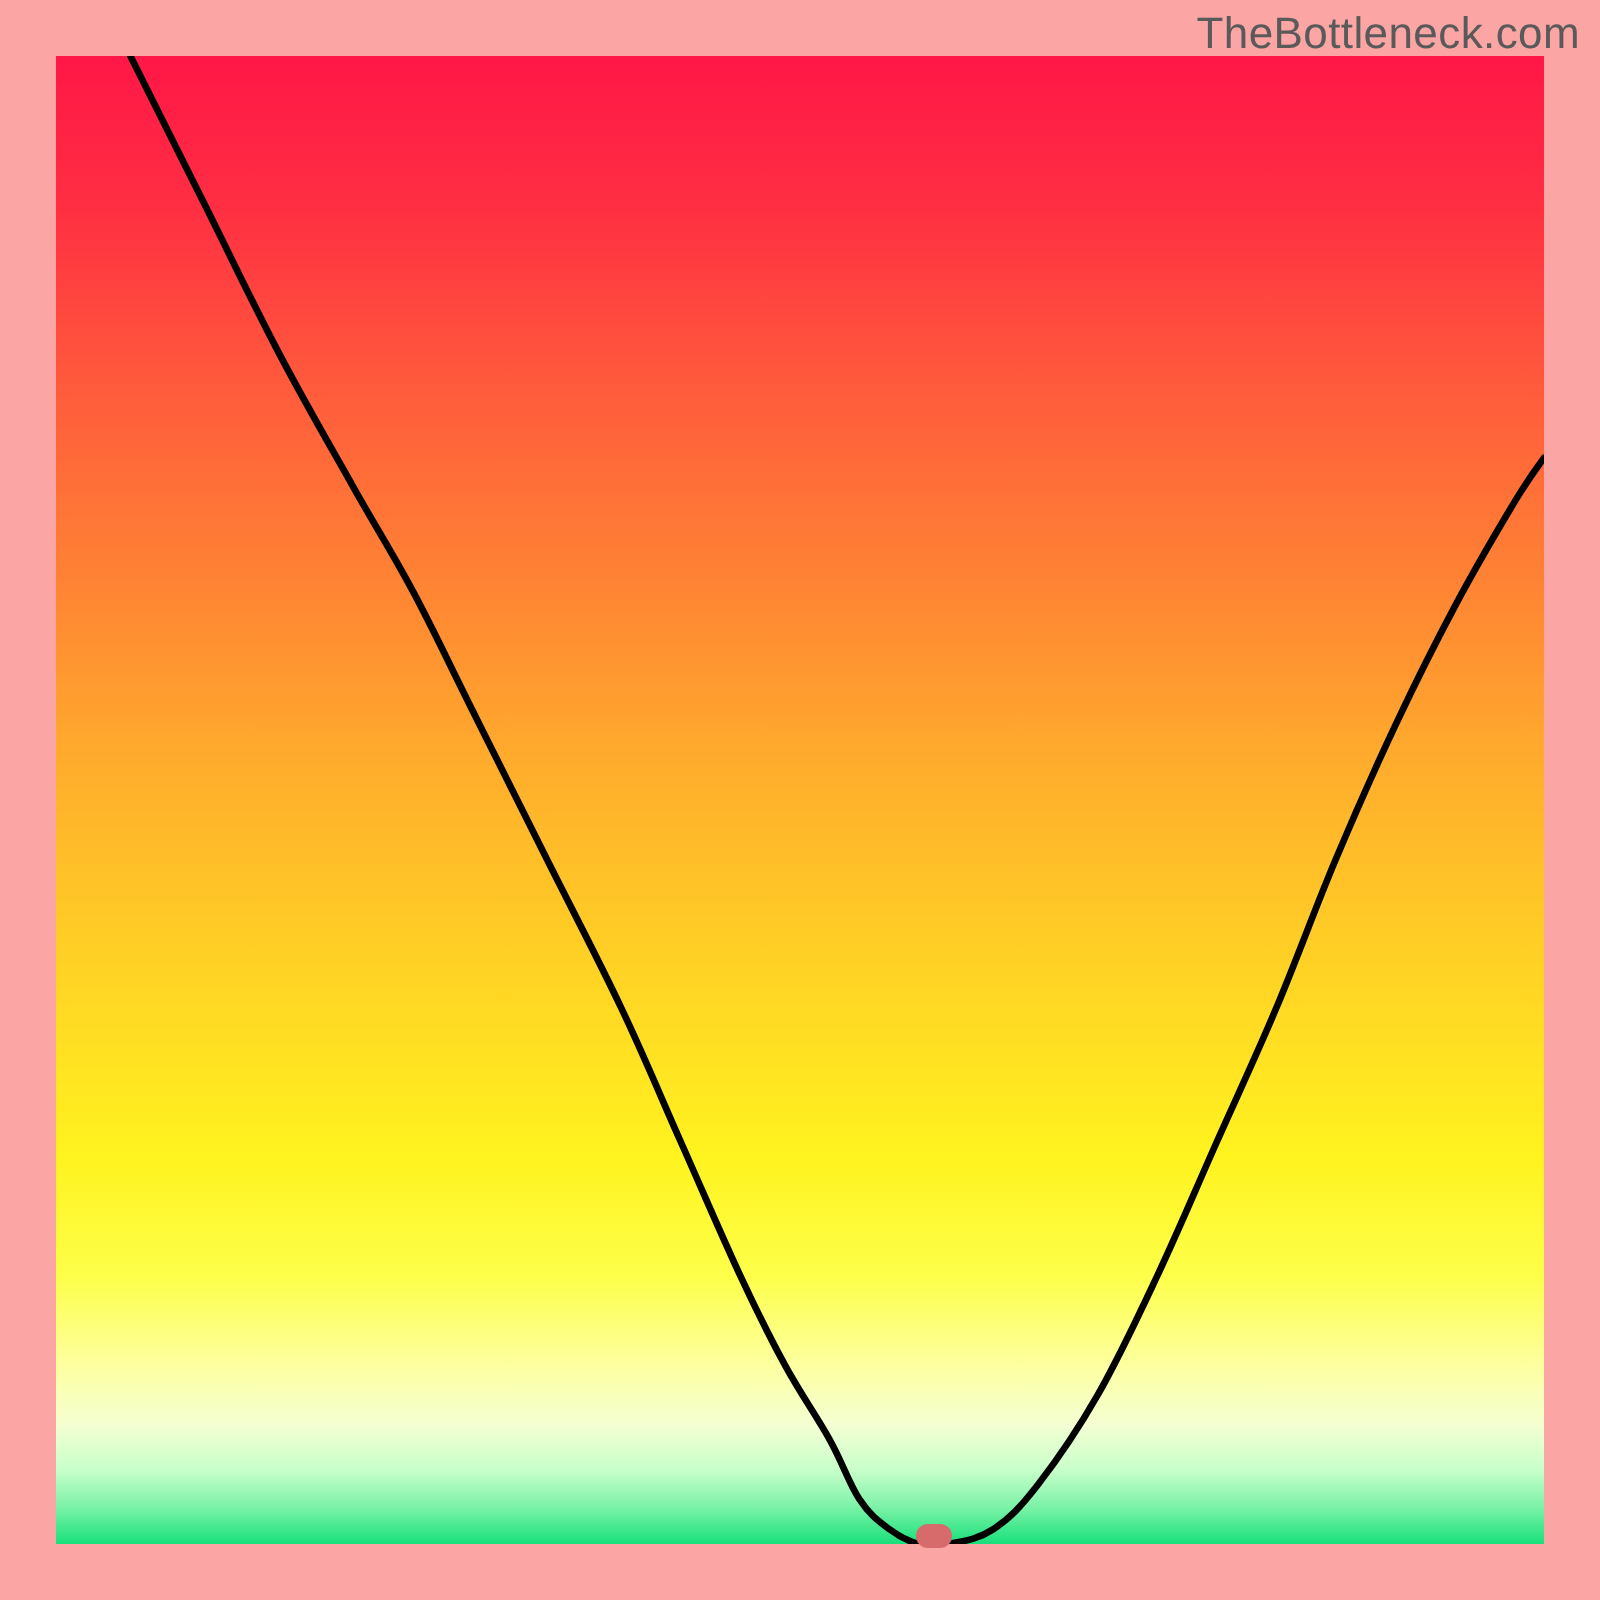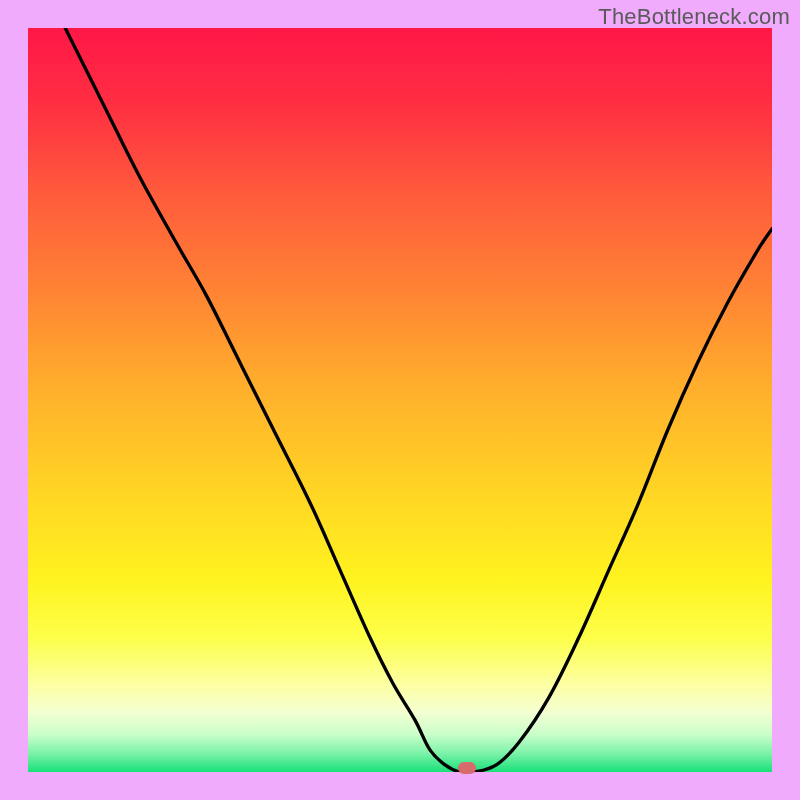--- a/index.html
+++ b/index.html
@@ -15,7 +15,7 @@
     position: relative;
     width: 800px;
     height: 800px;
-    background: #f0abfc;
+    background: #fca5a5;
   }
   .watermark {
     position: absolute;

